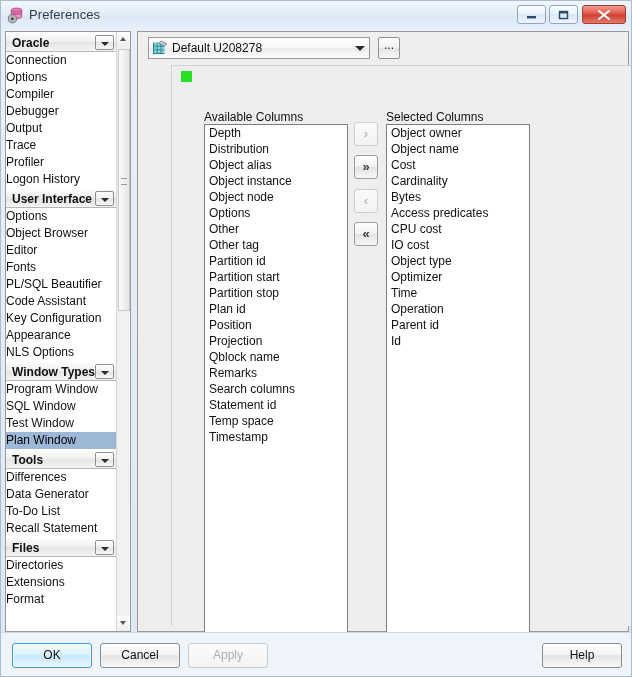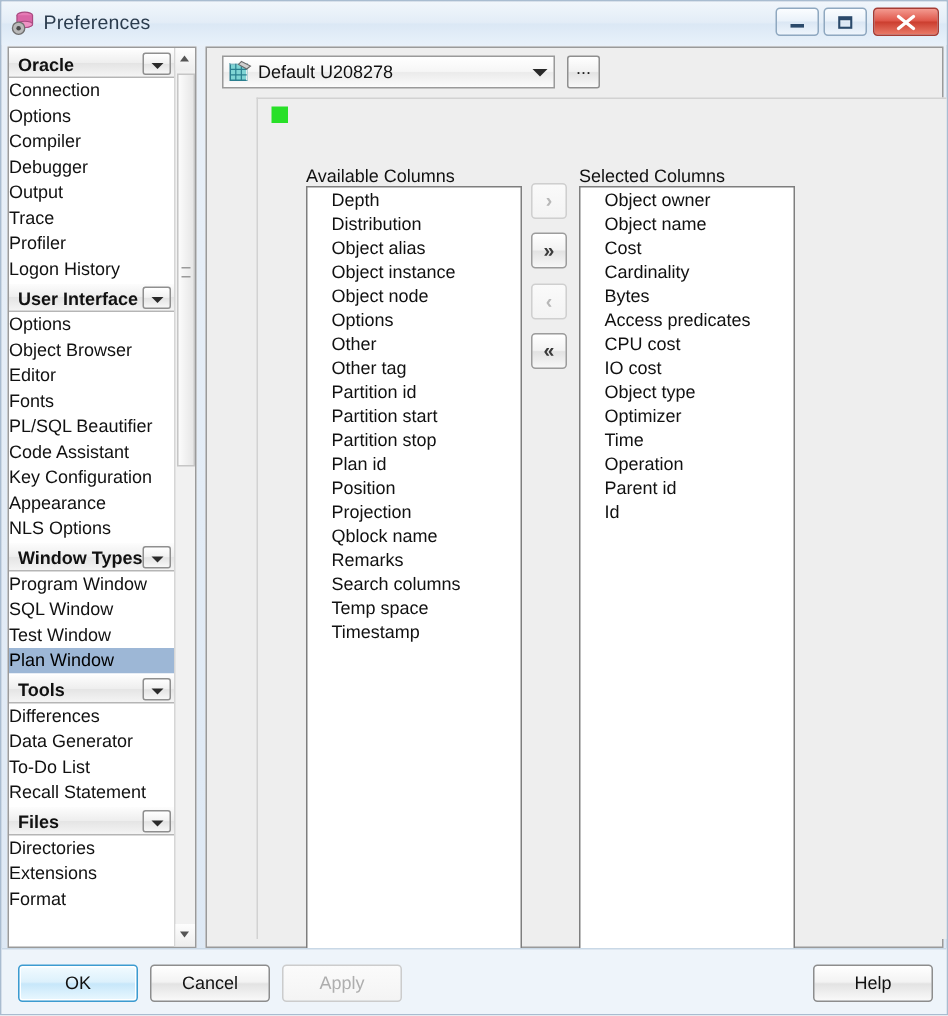--- a/index.html
+++ b/index.html
@@ -187,7 +187,7 @@
   }
   .listbox .row {
     height: 16px; line-height: 16px;
-    padding-left: 16px;
+    padding-left: 4px;
     font-size: 12px; color: #111;
     white-space: nowrap;
   }

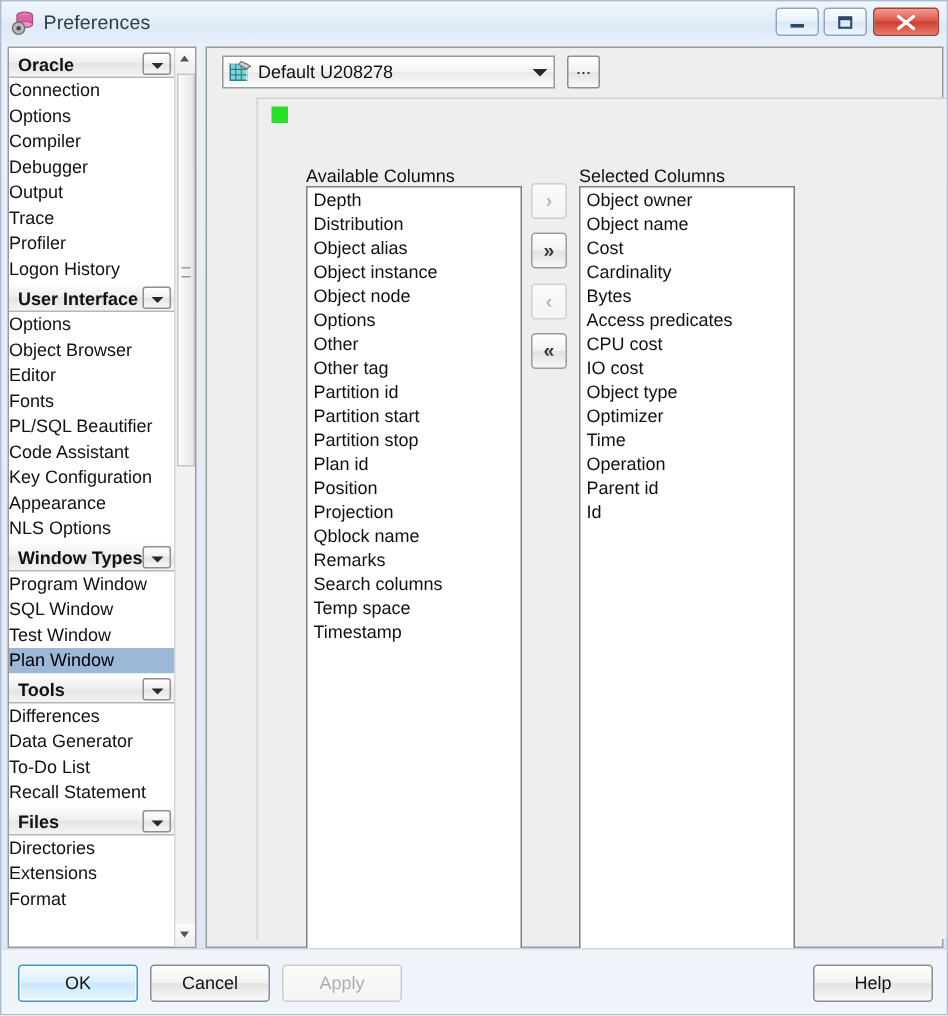--- a/index.html
+++ b/index.html
@@ -392,6 +392,7 @@
           <div class="row">Qblock name</div>
           <div class="row">Remarks</div>
           <div class="row">Search columns</div>
+          <div class="row">Statement id</div>
           <div class="row">Temp space</div>
           <div class="row">Timestamp</div>
         </div>

